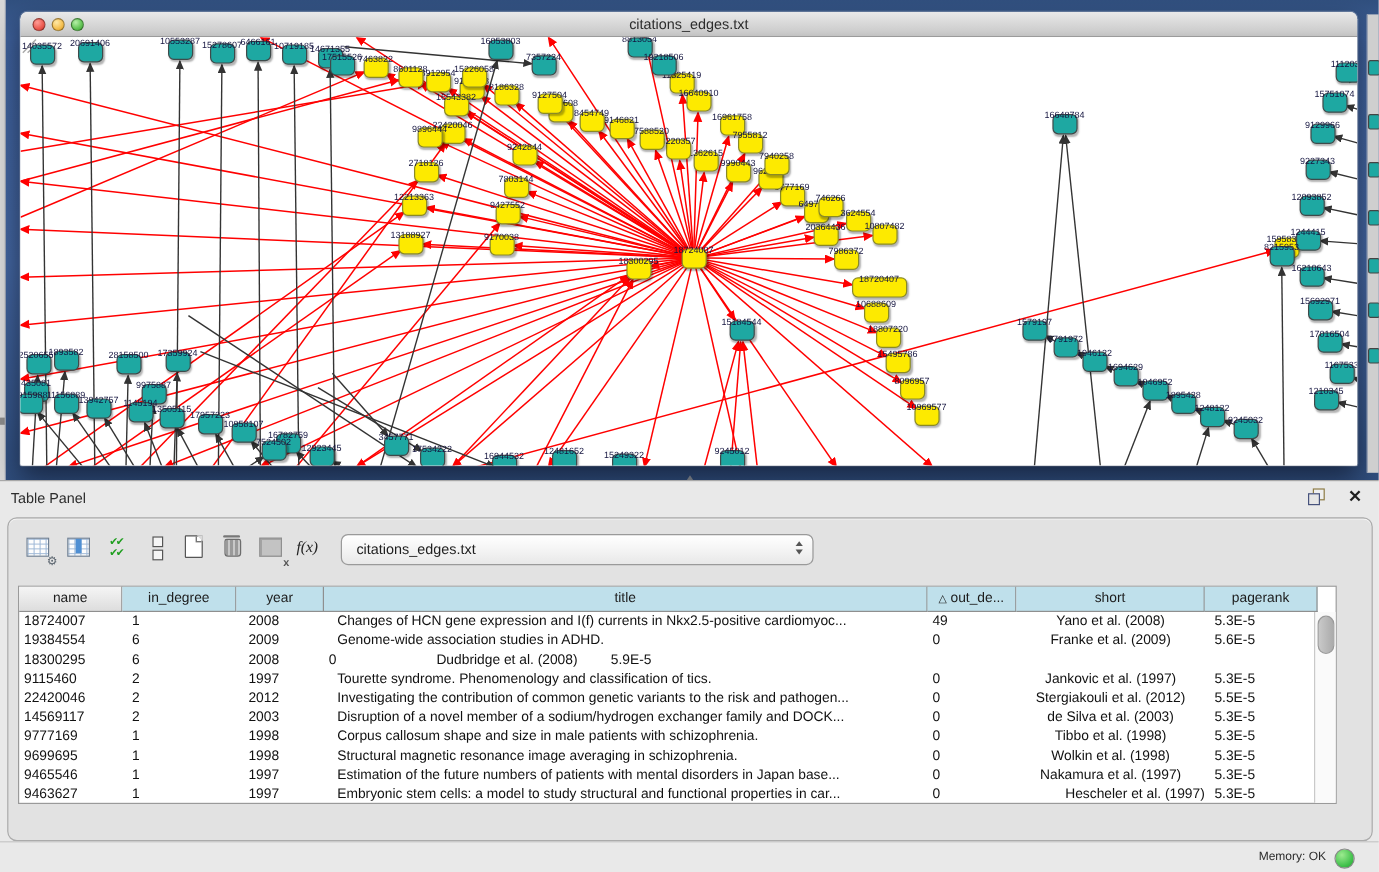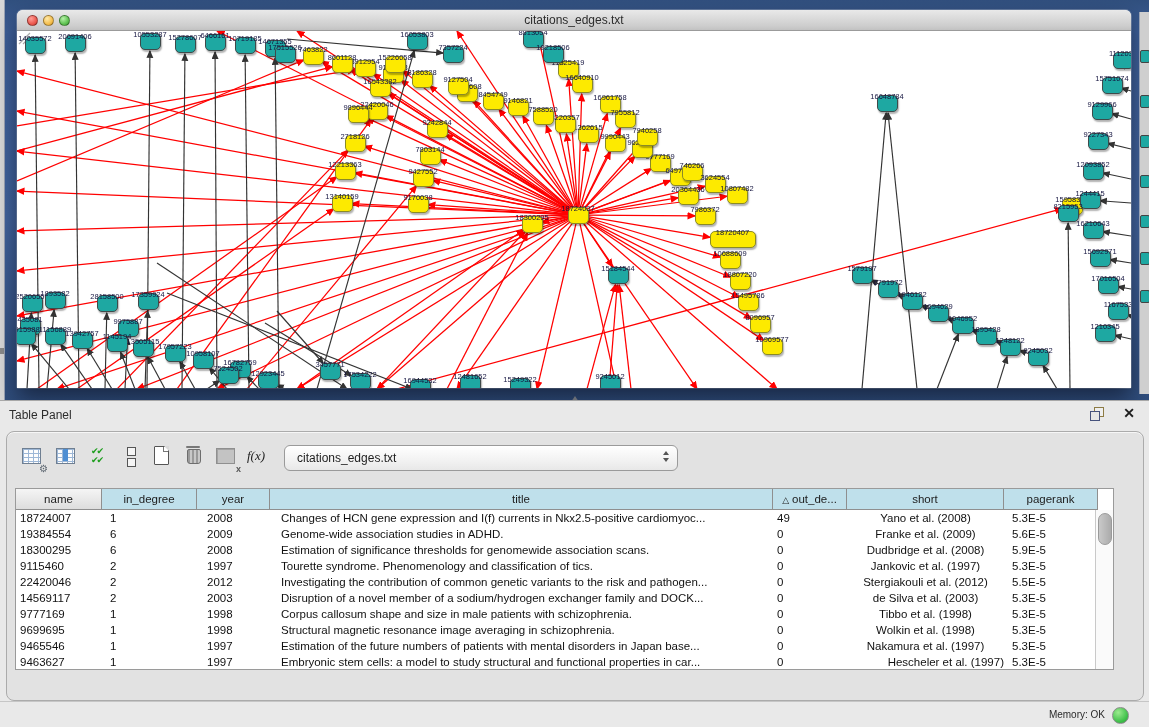--- a/index.html
+++ b/index.html
@@ -388,7 +388,7 @@
           <span class="nlabel">9170038</span>
         </div>
         <div class="node y" style="left: 314.5px; top: 163.5px;">
-          <span class="nlabel">13140159</span>
+          <span class="nlabel">13188927</span>
         </div>
         <div class="node y" style="left: 540.5px; top: 29.5px;">
           <span class="nlabel">11325419</span>

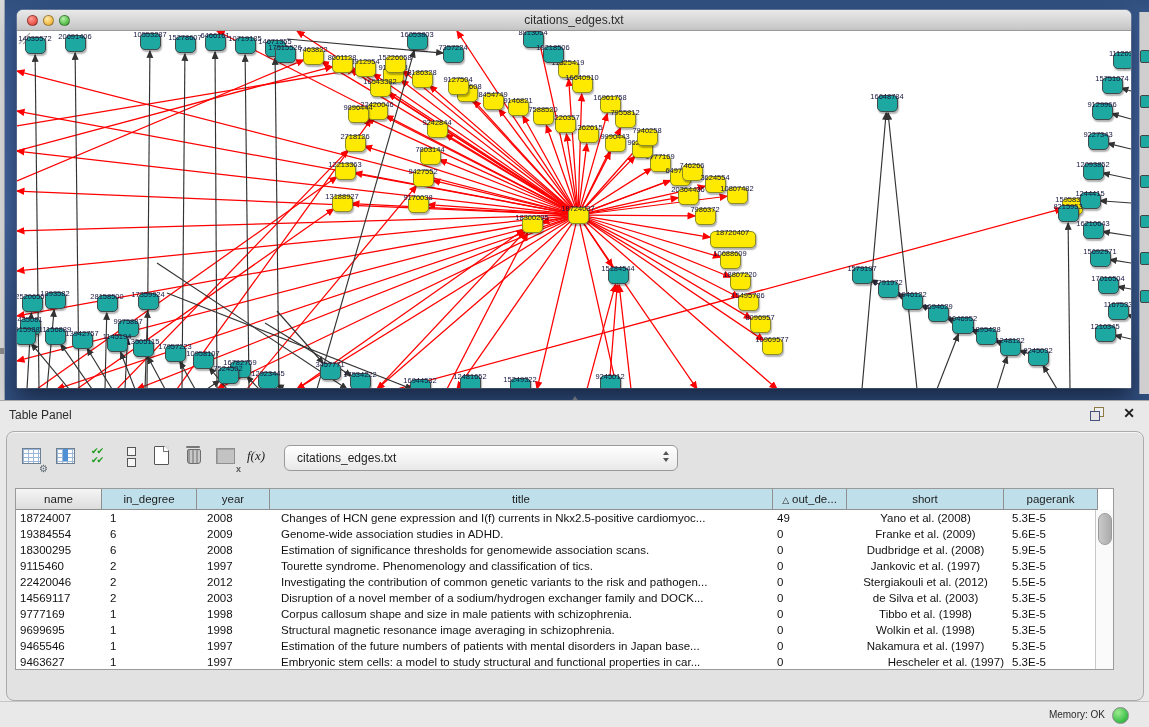--- a/index.html
+++ b/index.html
@@ -682,7 +682,6 @@
             <div class="td" style="width: 86px; text-align: left; padding-left: 4px;">18300295</div>
             <div class="td" style="width: 95px; text-align: left; padding-left: 8px;">6</div>
             <div class="td" style="width: 73px; text-align: left; padding-left: 10px;">2008</div>
-            <div class="td" style="width: 503px; text-align: left; padding-left: 11px;">Estimation of significance thresholds for genomewide association scans.</div>
             <div class="td" style="width: 74px; text-align: left; padding-left: 4px;">0</div>
             <div class="td" style="width: 157px; text-align: center; padding-left: 0px;">Dudbridge et al. (2008)</div>
             <div class="td" style="width: 94px; text-align: left; padding-left: 8px;">5.9E-5</div>

